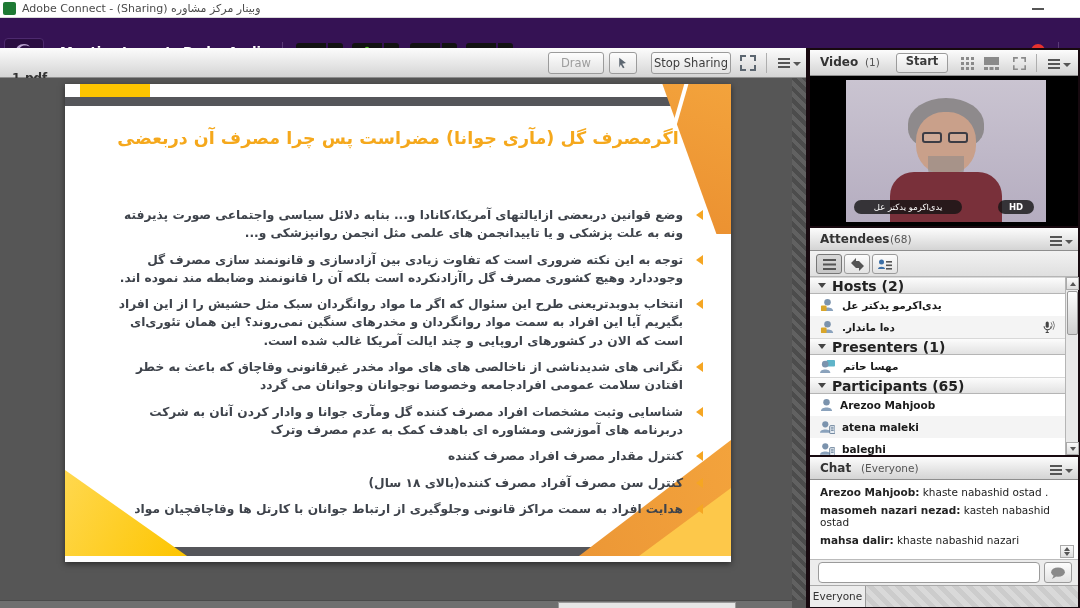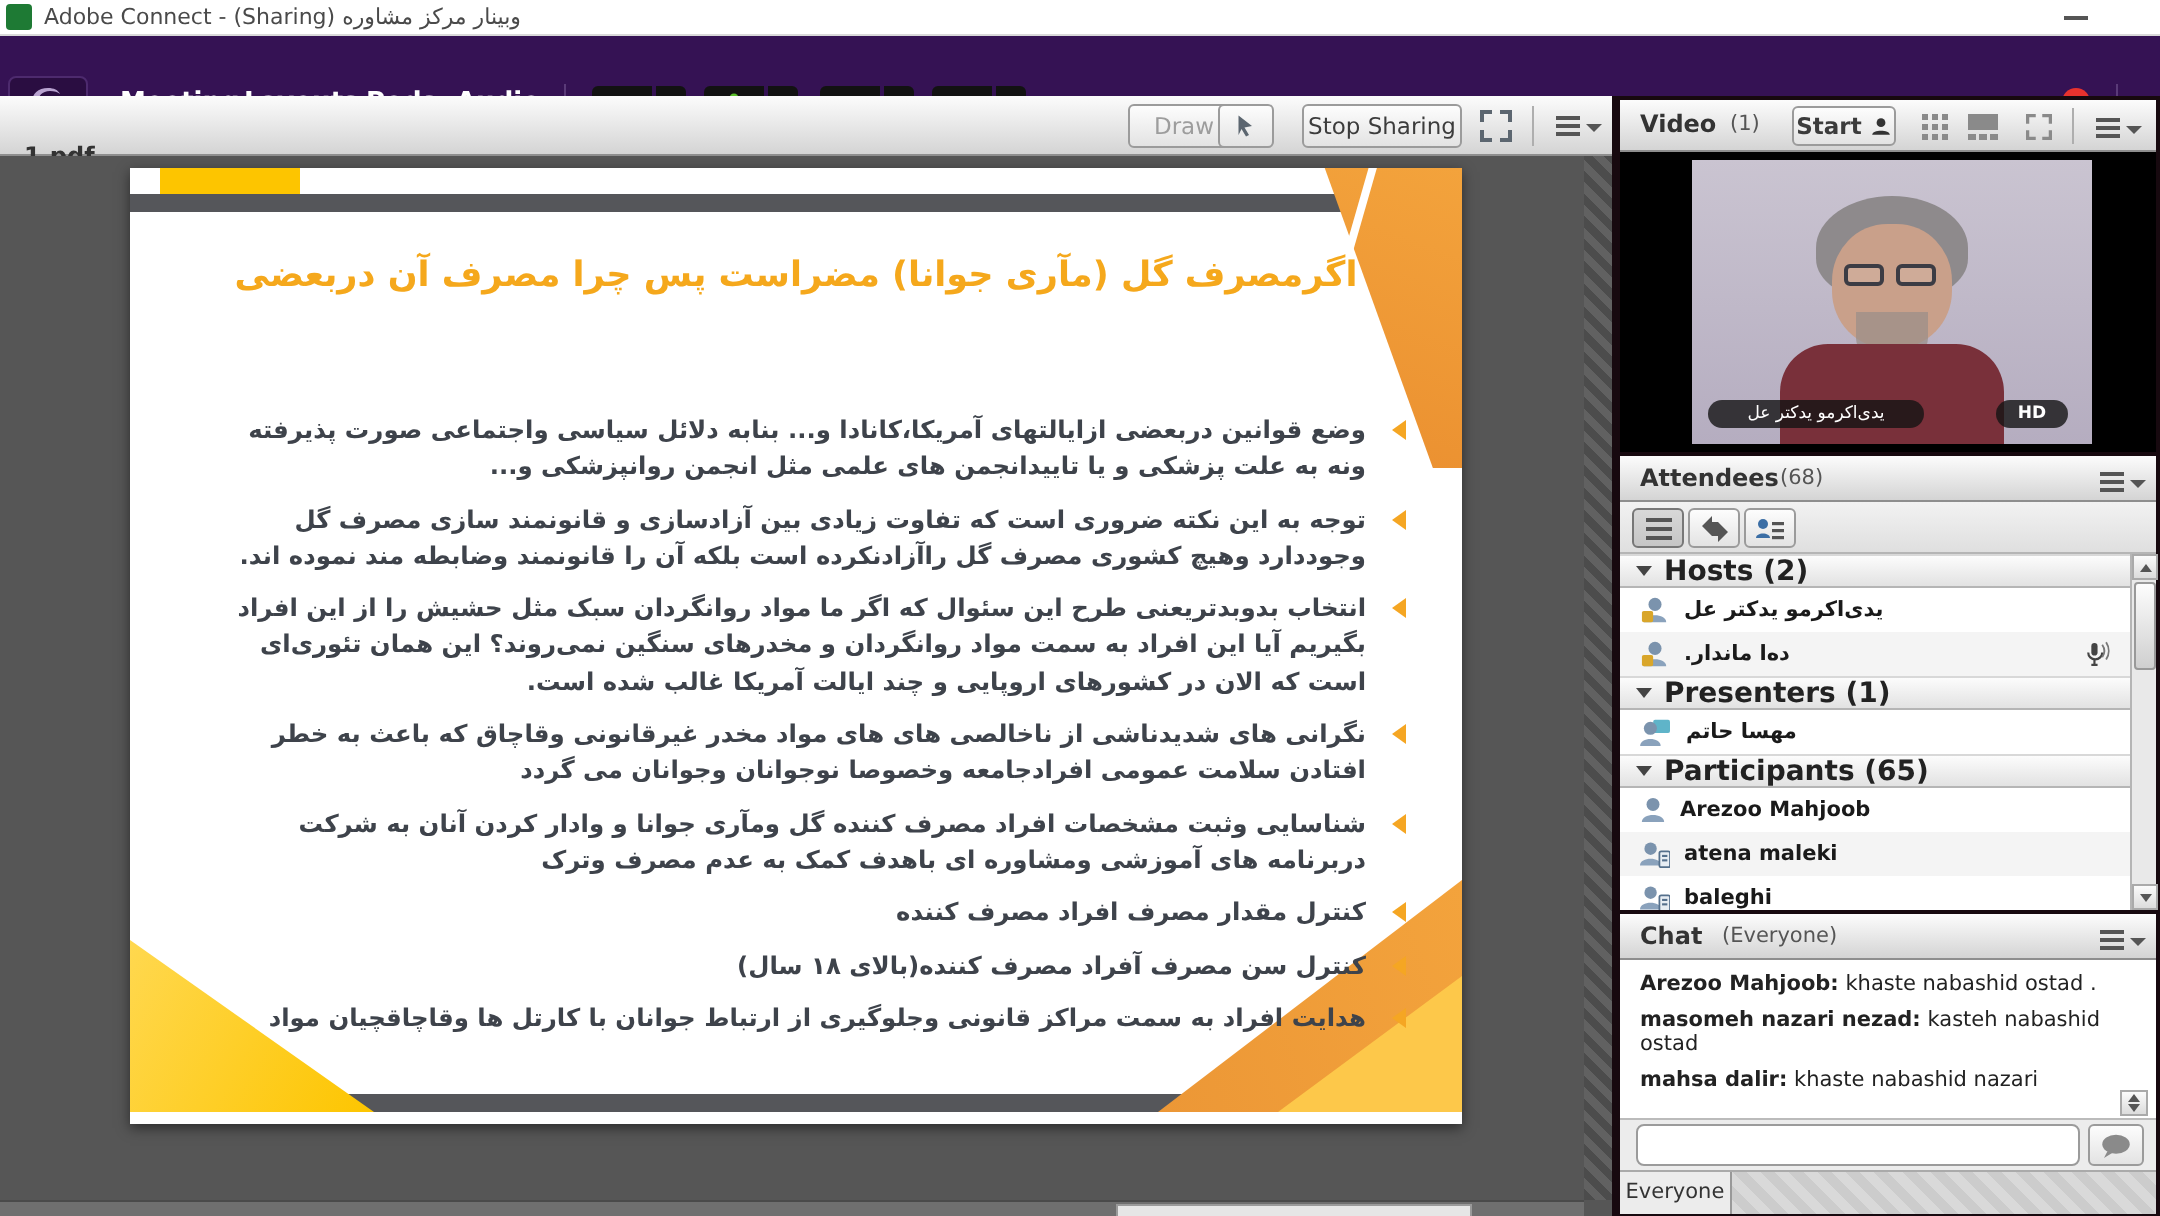--- a/index.html
+++ b/index.html
@@ -31,7 +31,7 @@
   .share-h { left:0; top:0; width:806px; height:30px; }
   .share-title { left:12px; top:8px; font-size:12px; color:#333; font-weight:bold;margin-top:15px; }
   .btn { background:linear-gradient(#fdfdfd,#e3e3e3); border:1px solid #9b9b9b; border-radius:3px; color:#3c3c3c; font-size:11.5px; text-align:center; }
-  .btn.disabled { color:#9d9d9d;margin-left:16px; }
+  .btn.disabled { color:#9d9d9d; }
   .hdr-sep { top:5px; width:1px; height:20px; background:#aeaeae; }
   .menu-lines { width:12px; height:2px; background:#555; box-shadow:0 4px 0 #555,0 8px 0 #555; }
   .pod-menu { display:flex; align-items:flex-start; gap:3px; }

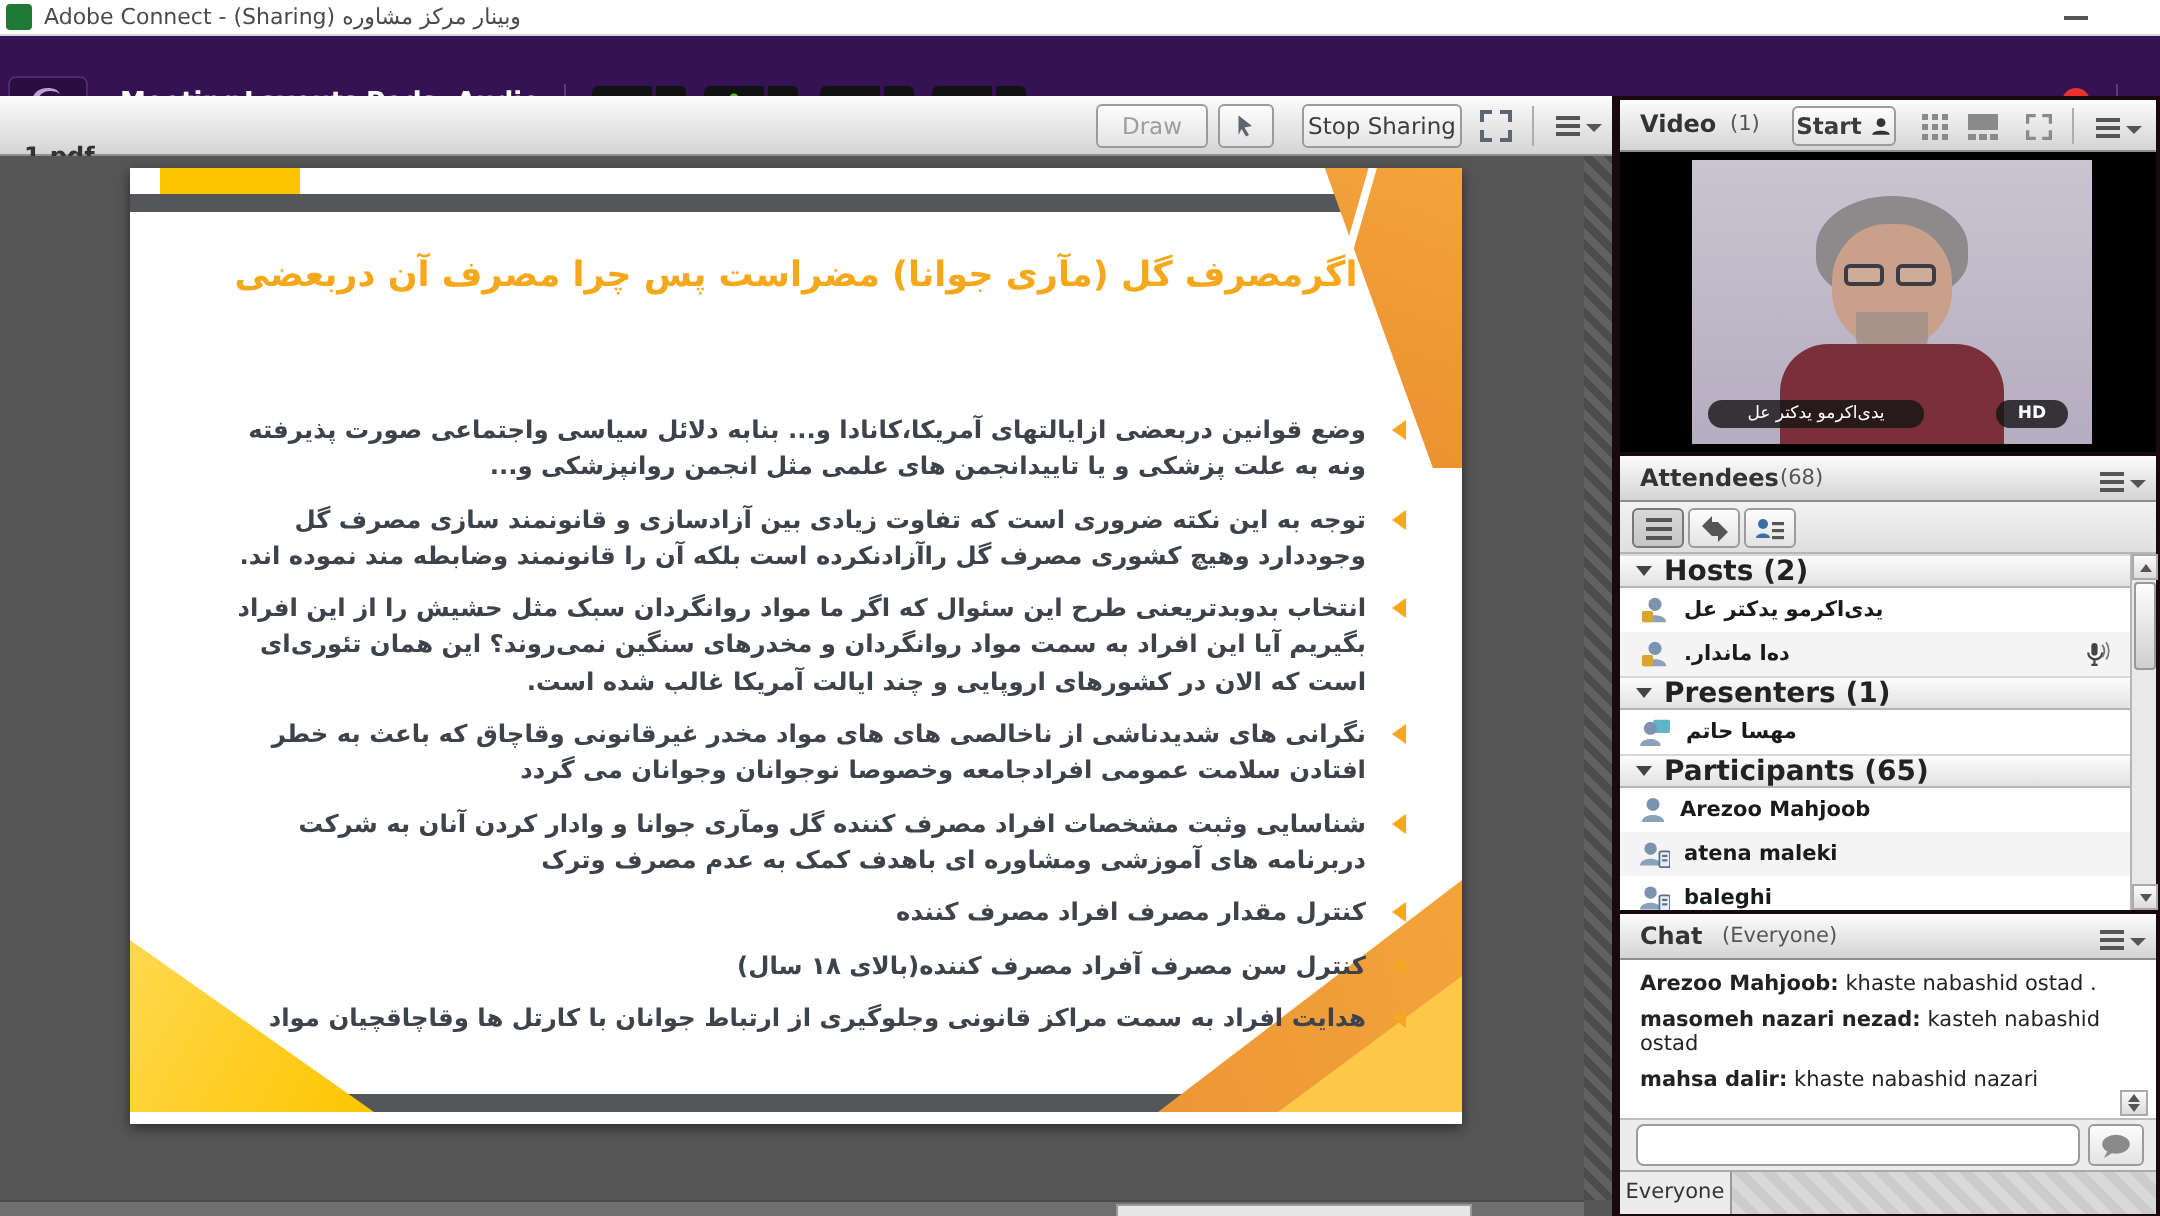--- a/index.html
+++ b/index.html
@@ -76,7 +76,7 @@
   .video-h { left:0; top:0; width:268px; height:26px; }
   .pod-title { font-size:12px; font-weight:bold; color:#333; }
   .pod-count { font-size:10.5px; color:#555; margin-left:5px; }
-  .start-btn { left:86px; top:3px; width:52px; height:20px; display:flex; align-items:center; justify-content:center; gap:4px; font-weight:bold; }
+  .start-btn { left:86px; top:3px; width:52px; height:20px; display:flex; align-items:center; justify-content:center; gap:4px; font-weight:bold;flex-direction:column; }
   .vh-ico { top:5px; width:22px; height:16px; display:flex; align-items:center; justify-content:center; }
   .video-area { left:0; top:26px; width:268px; height:150px; background:#000; }
   .video-frame { left:36px; top:4px; width:200px; height:142px; background:linear-gradient(#cac4d1,#b5adc0); overflow:hidden; }

